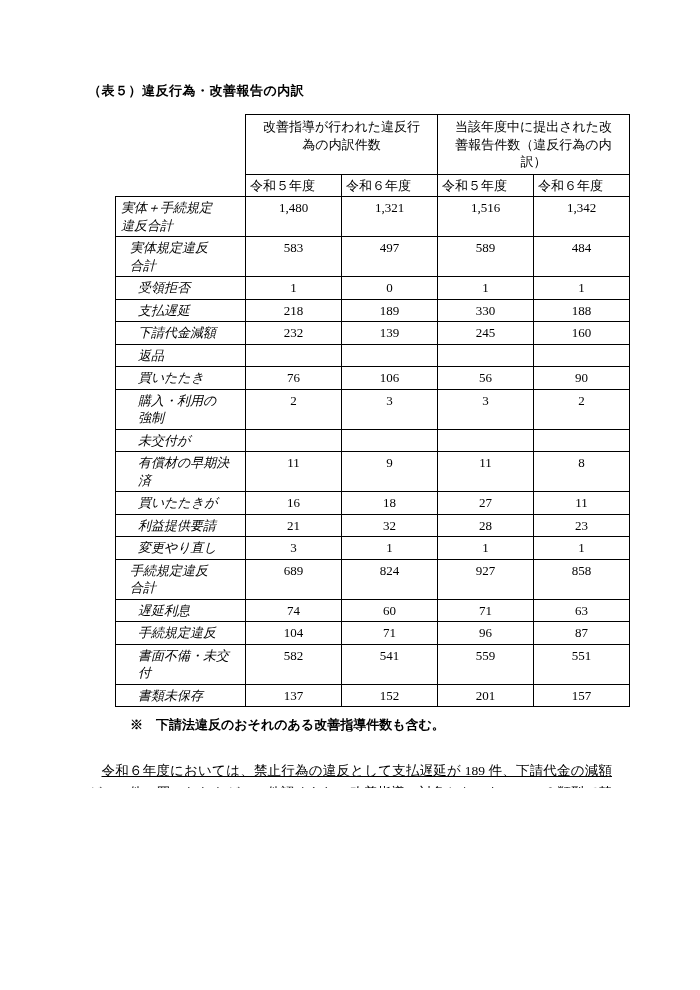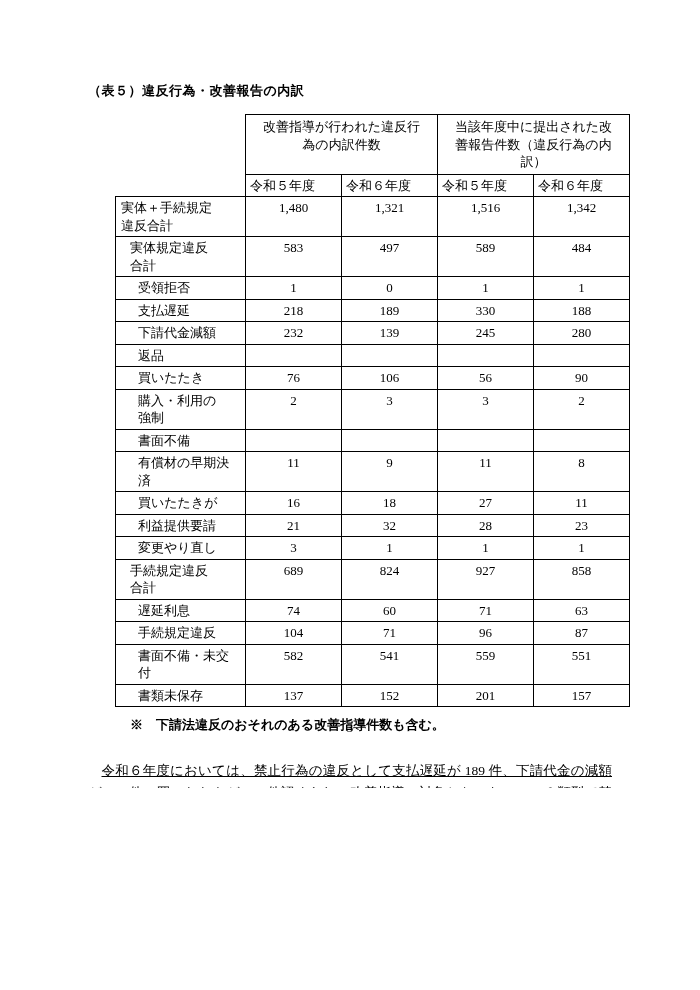--- a/index.html
+++ b/index.html
@@ -36,7 +36,7 @@
   .report td.stub { border-top: none; border-left: none; }
   .report th.group { text-align: center; white-space: pre-line; padding: 3px 5px; }
   .report th.year { text-align: left; }
-  .report td.lbl { white-space: pre-line; }
+  .report td.lbl { white-space: pre-line; font-style: italic; }
   .report td.lbl.ind-0 { padding-left: 5px; }
   .report td.lbl.ind-1 { padding-left: 14px; }
   .report td.lbl.ind-2 { padding-left: 22px; }

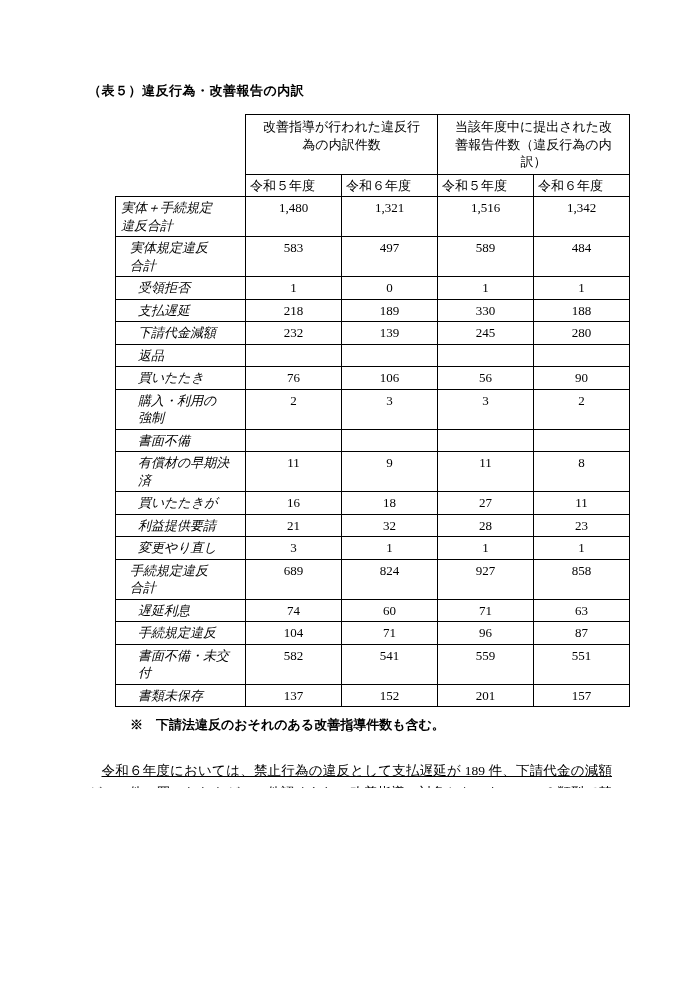--- a/index.html
+++ b/index.html
@@ -132,7 +132,7 @@
           <td class="val">232</td>
           <td class="val">139</td>
           <td class="val">245</td>
-          <td class="val">280</td>
+          <td class="val">160</td>
         </tr>
         <tr>
           <td class="lbl ind-2">返品</td>

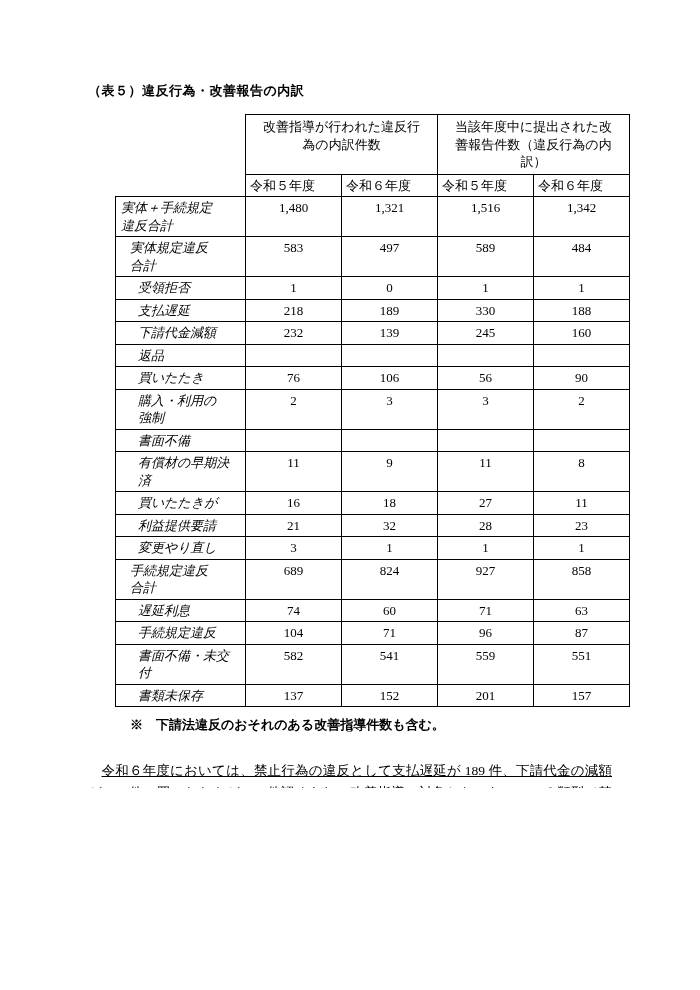--- a/index.html
+++ b/index.html
@@ -157,7 +157,7 @@
           <td class="val">2</td>
         </tr>
         <tr>
-          <td class="lbl ind-2">書面不備</td>
+          <td class="lbl ind-2">未交付が</td>
           <td class="val"></td>
           <td class="val"></td>
           <td class="val"></td>

